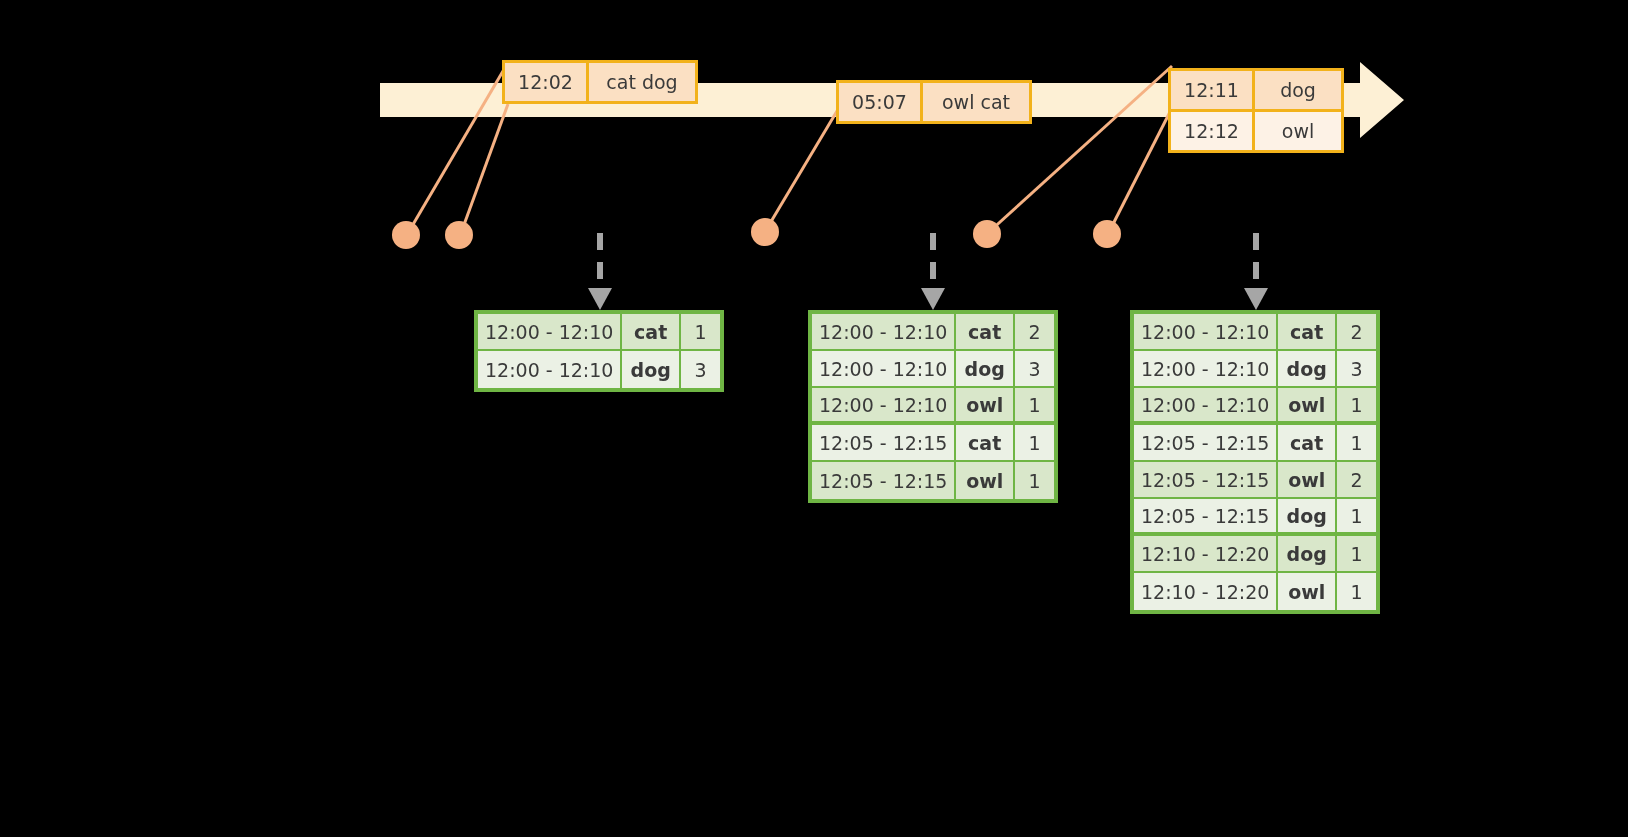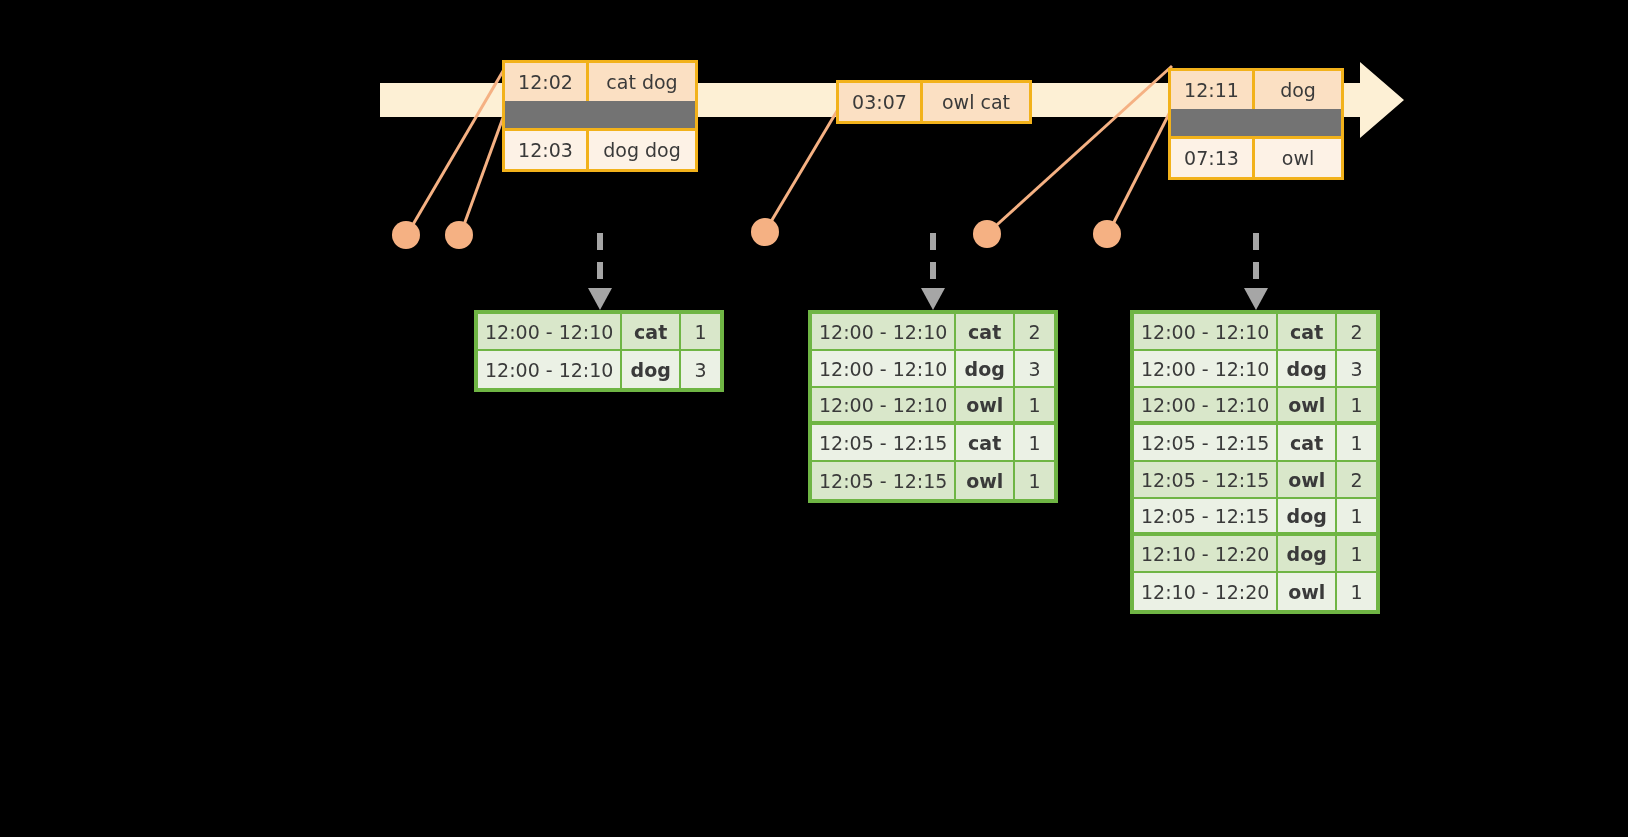--- a/index.html
+++ b/index.html
@@ -38,7 +38,6 @@
     display: flex;
     flex-direction: column;
     background: #737373;
-    gap: 27px;
   }
   .event-row {
     display: flex;

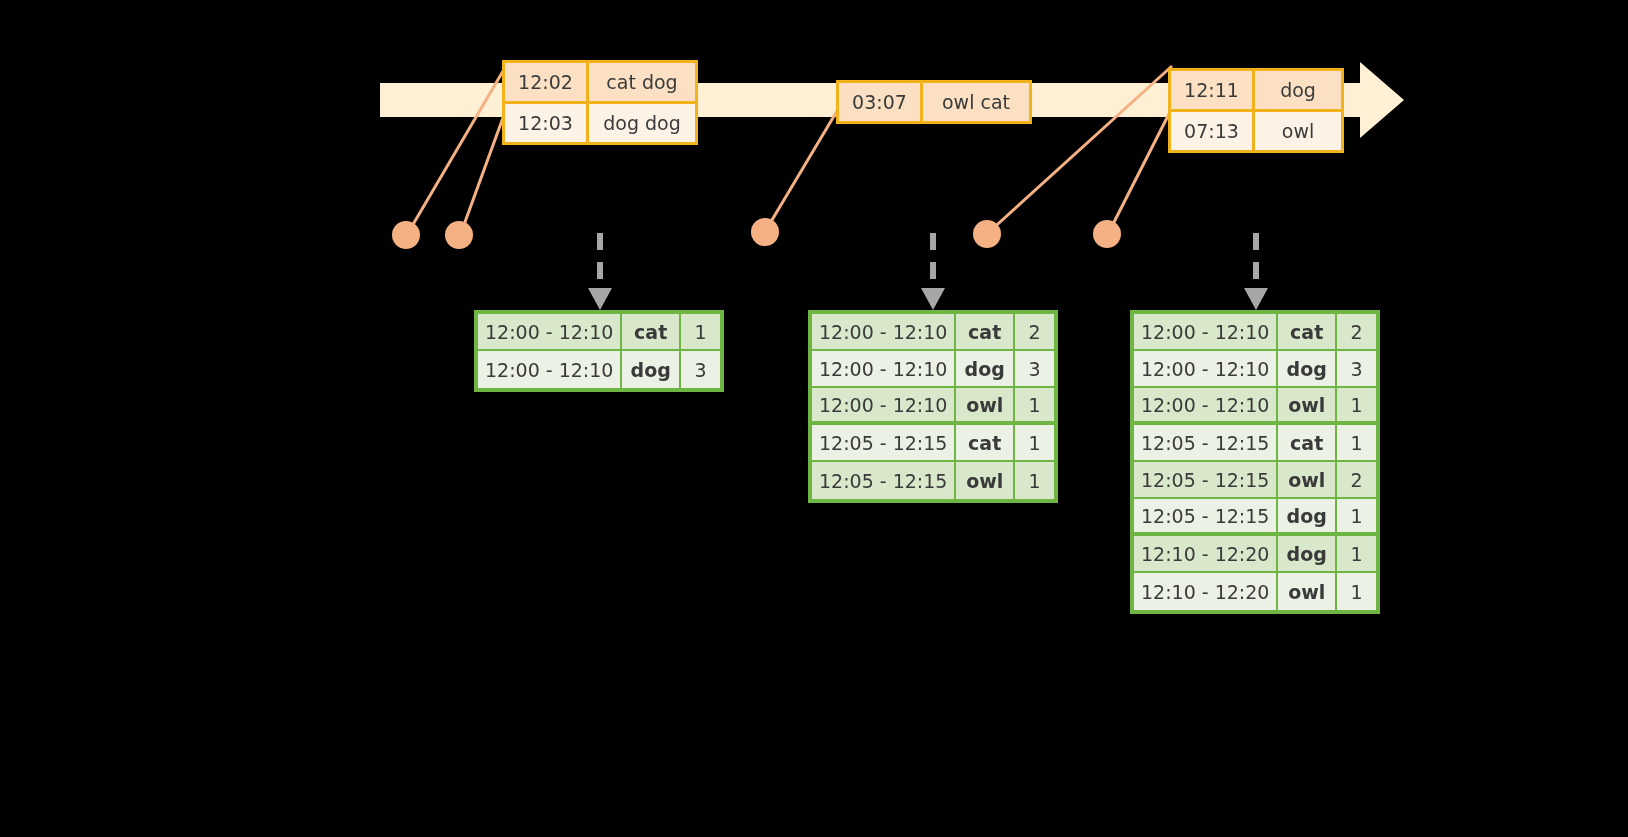--- a/index.html
+++ b/index.html
@@ -162,7 +162,7 @@
 
   <div class="event-box" id="event-box-1">
     <div class="event-row shade-a">
-      <div class="event-cell-time">03:07</div>
+      <div class="event-cell-time">05:07</div>
       <div class="event-cell-words">owl cat</div>
     </div>
   </div>

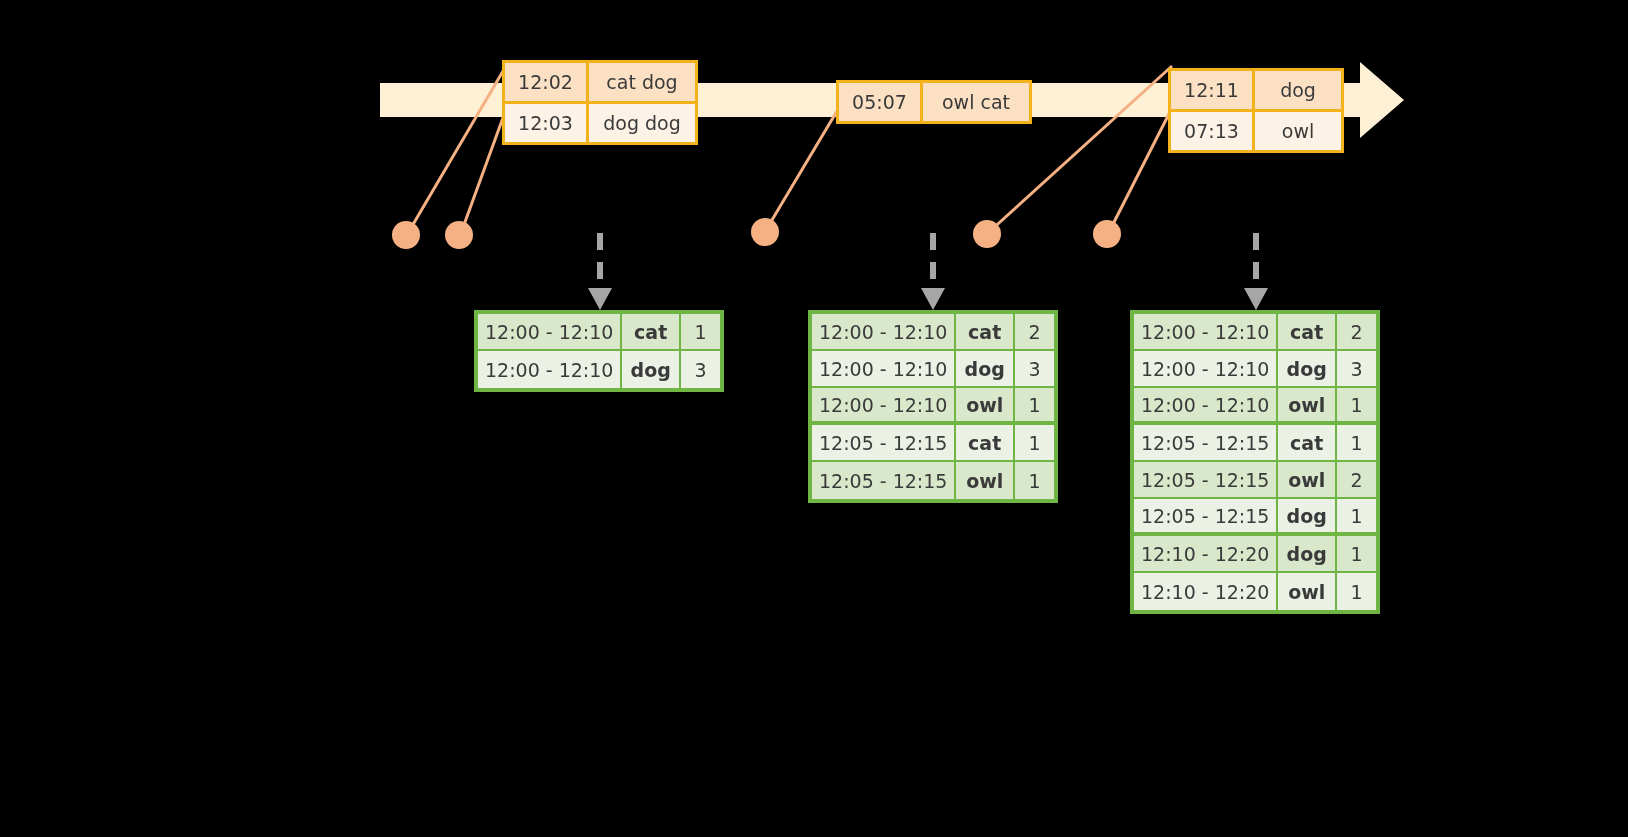--- a/index.html
+++ b/index.html
@@ -154,10 +154,6 @@
       <div class="event-cell-time">12:02</div>
       <div class="event-cell-words">cat dog</div>
     </div>
-    <div class="event-row shade-b">
-      <div class="event-cell-time">12:03</div>
-      <div class="event-cell-words">dog dog</div>
-    </div>
   </div>
 
   <div class="event-box" id="event-box-1">

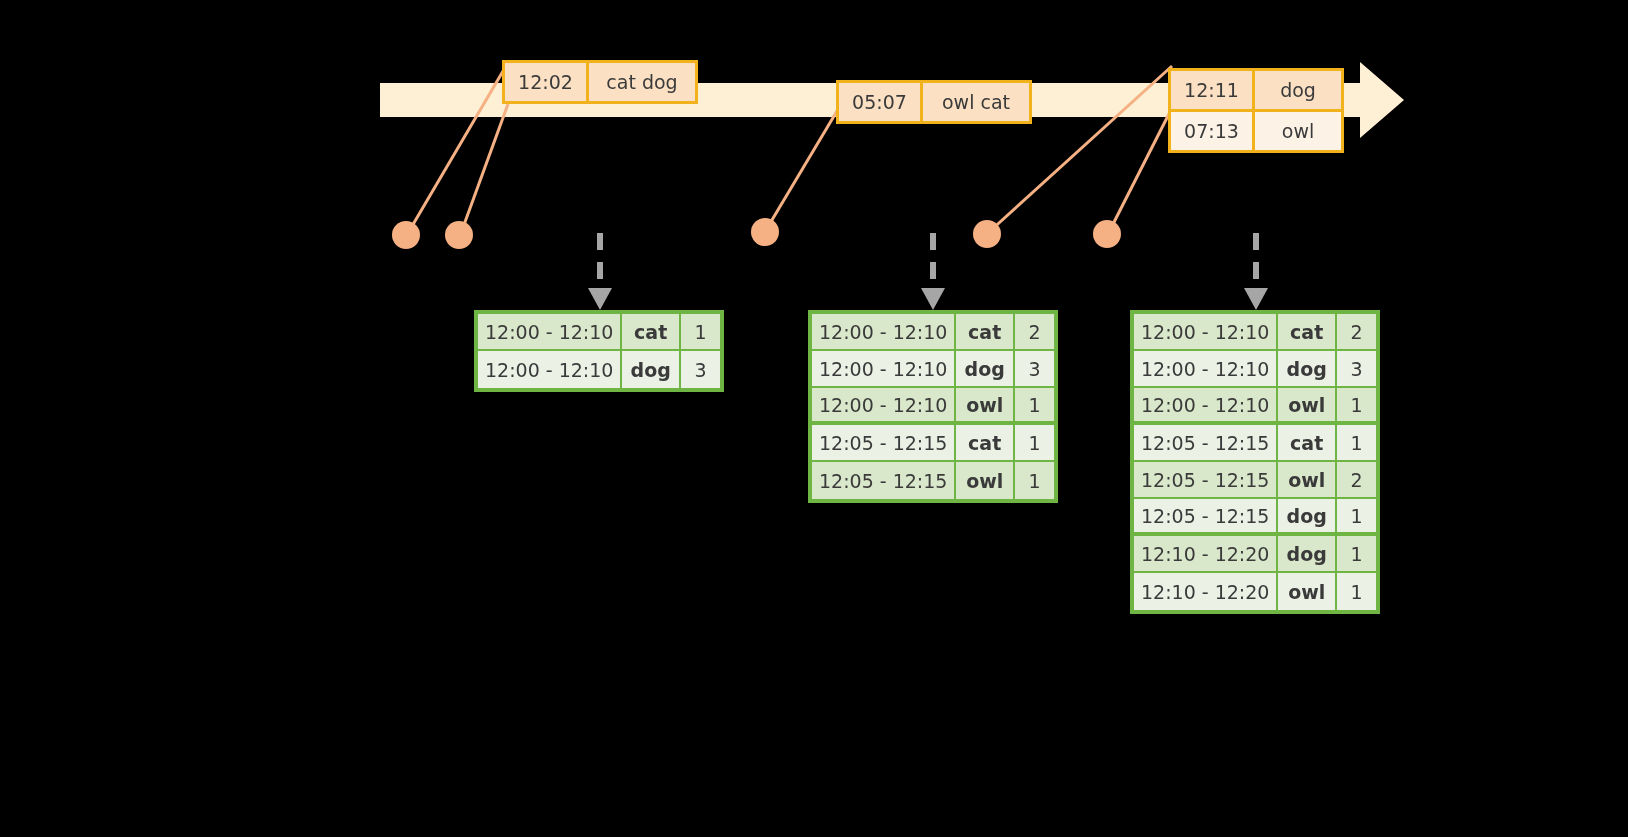--- a/index.html
+++ b/index.html
@@ -169,7 +169,7 @@
       <div class="event-cell-words">dog</div>
     </div>
     <div class="event-row shade-b">
-      <div class="event-cell-time">07:13</div>
+      <div class="event-cell-time">12:12</div>
       <div class="event-cell-words">owl</div>
     </div>
   </div>

